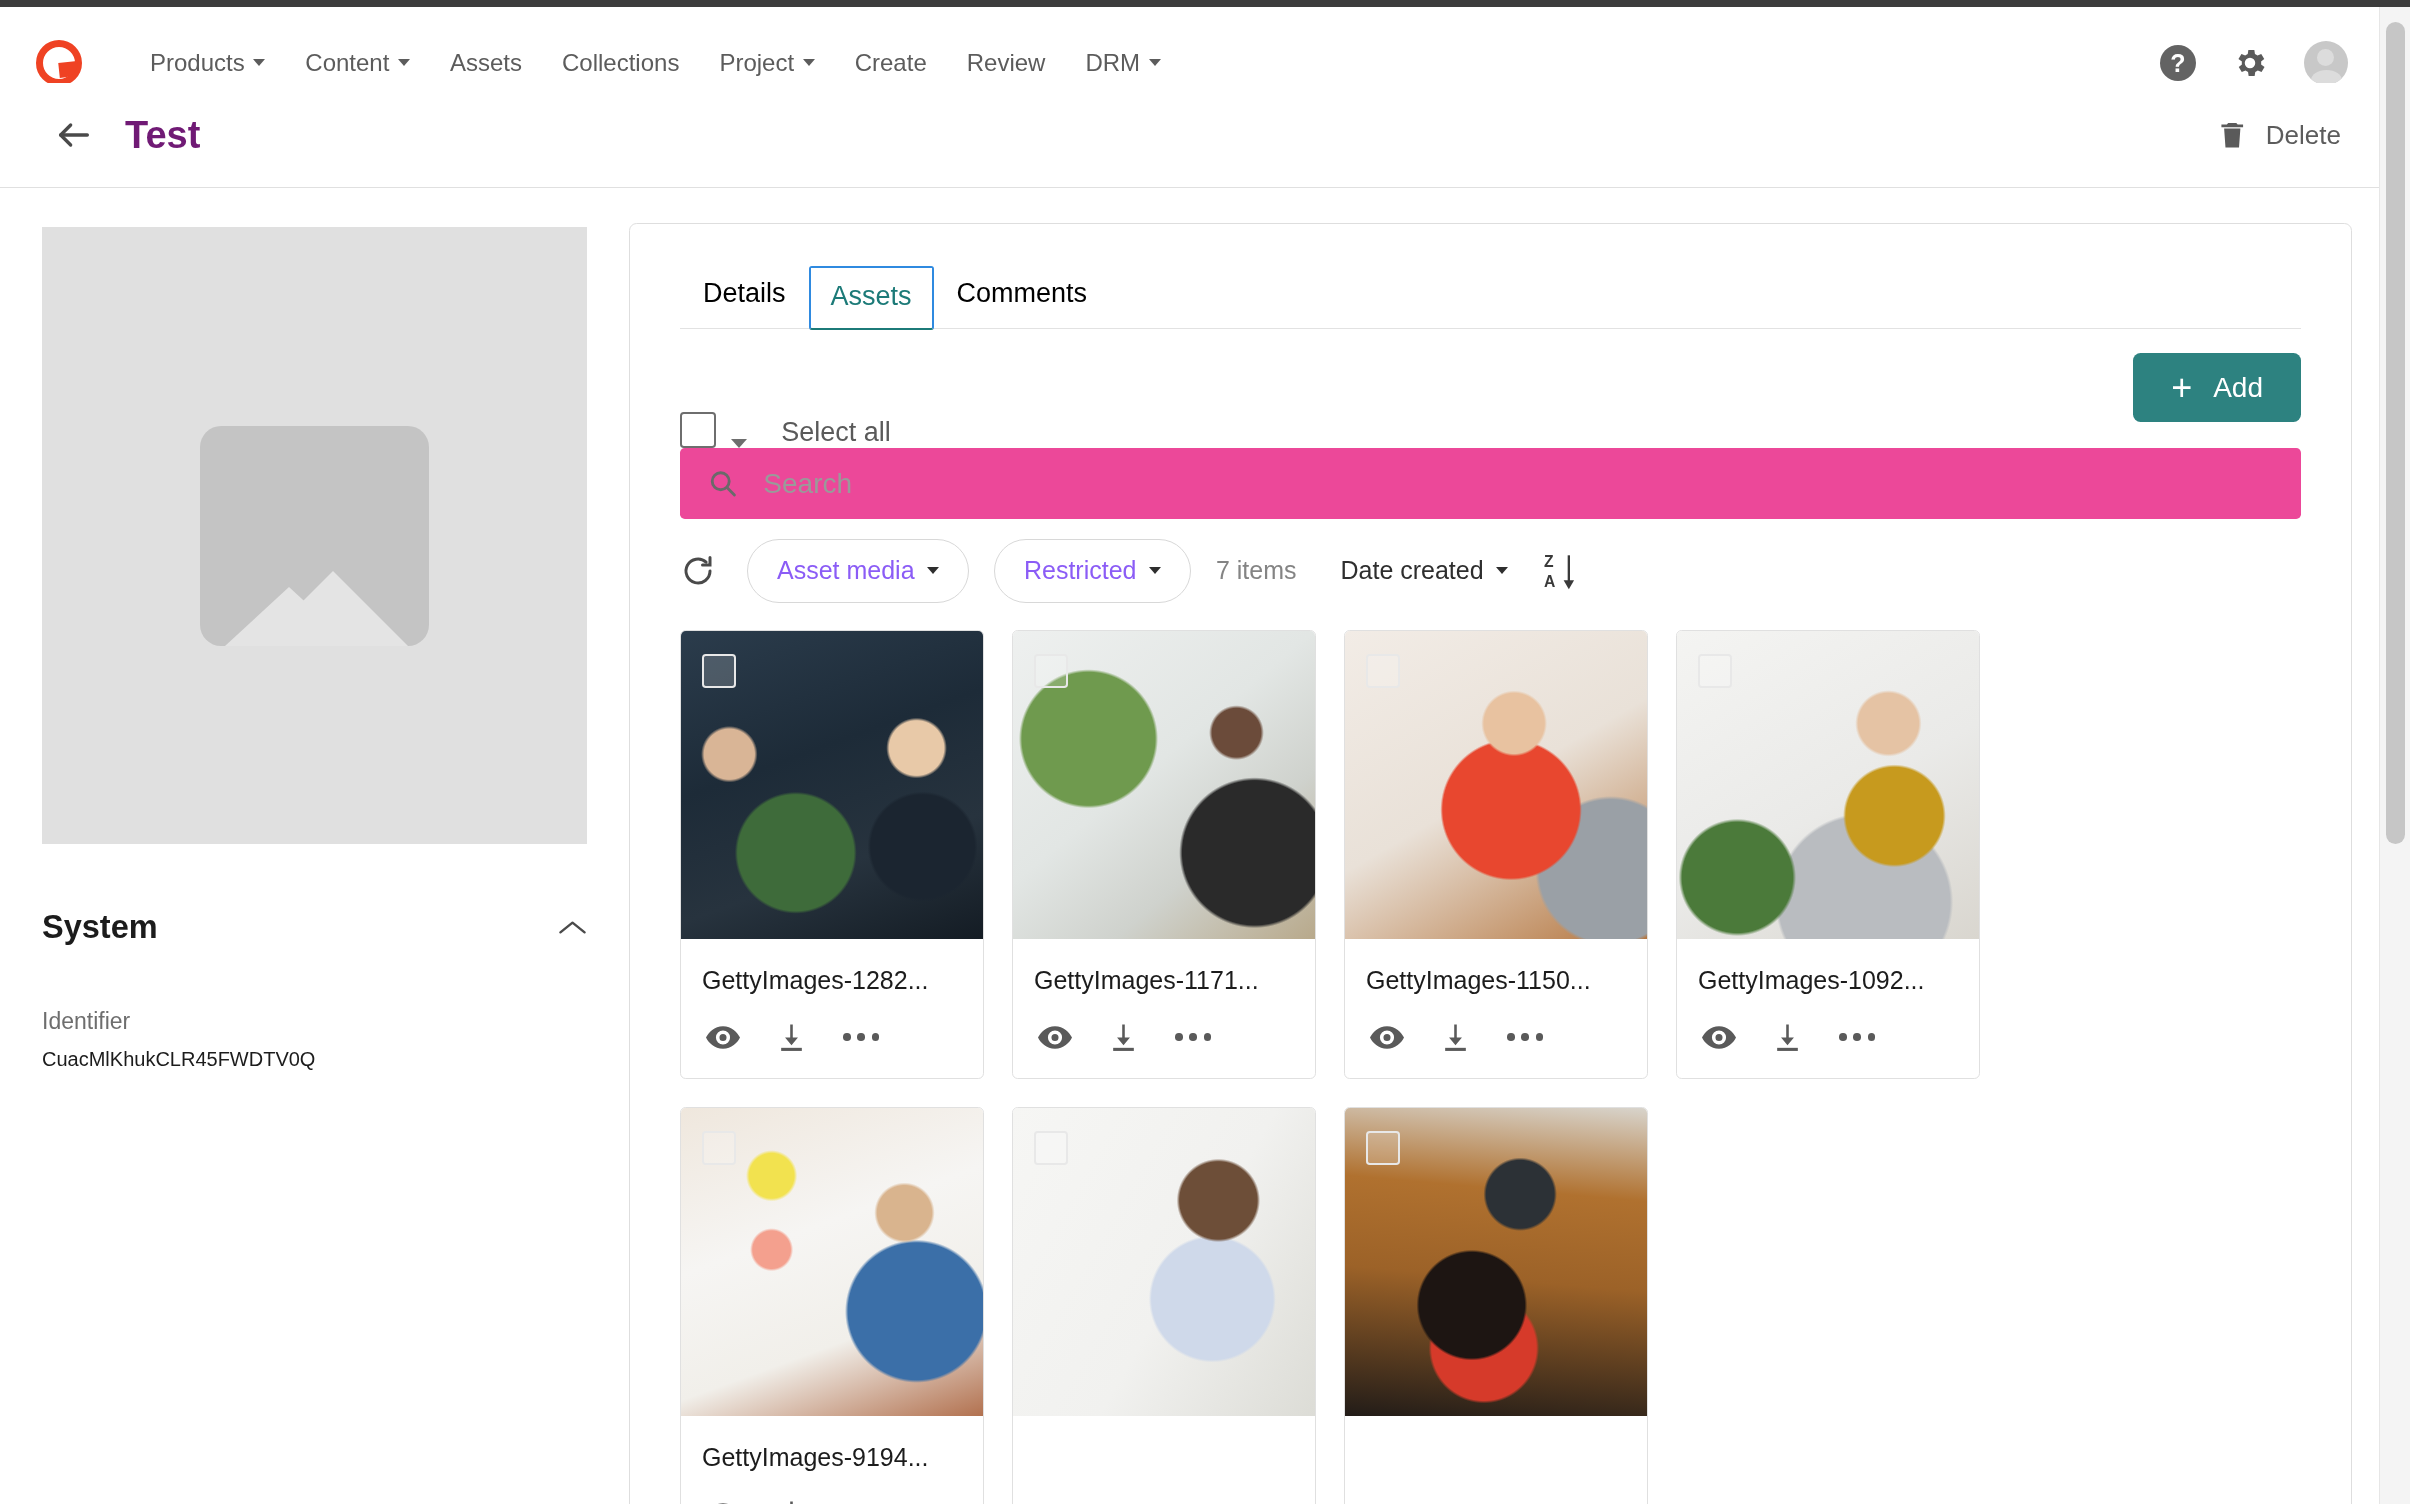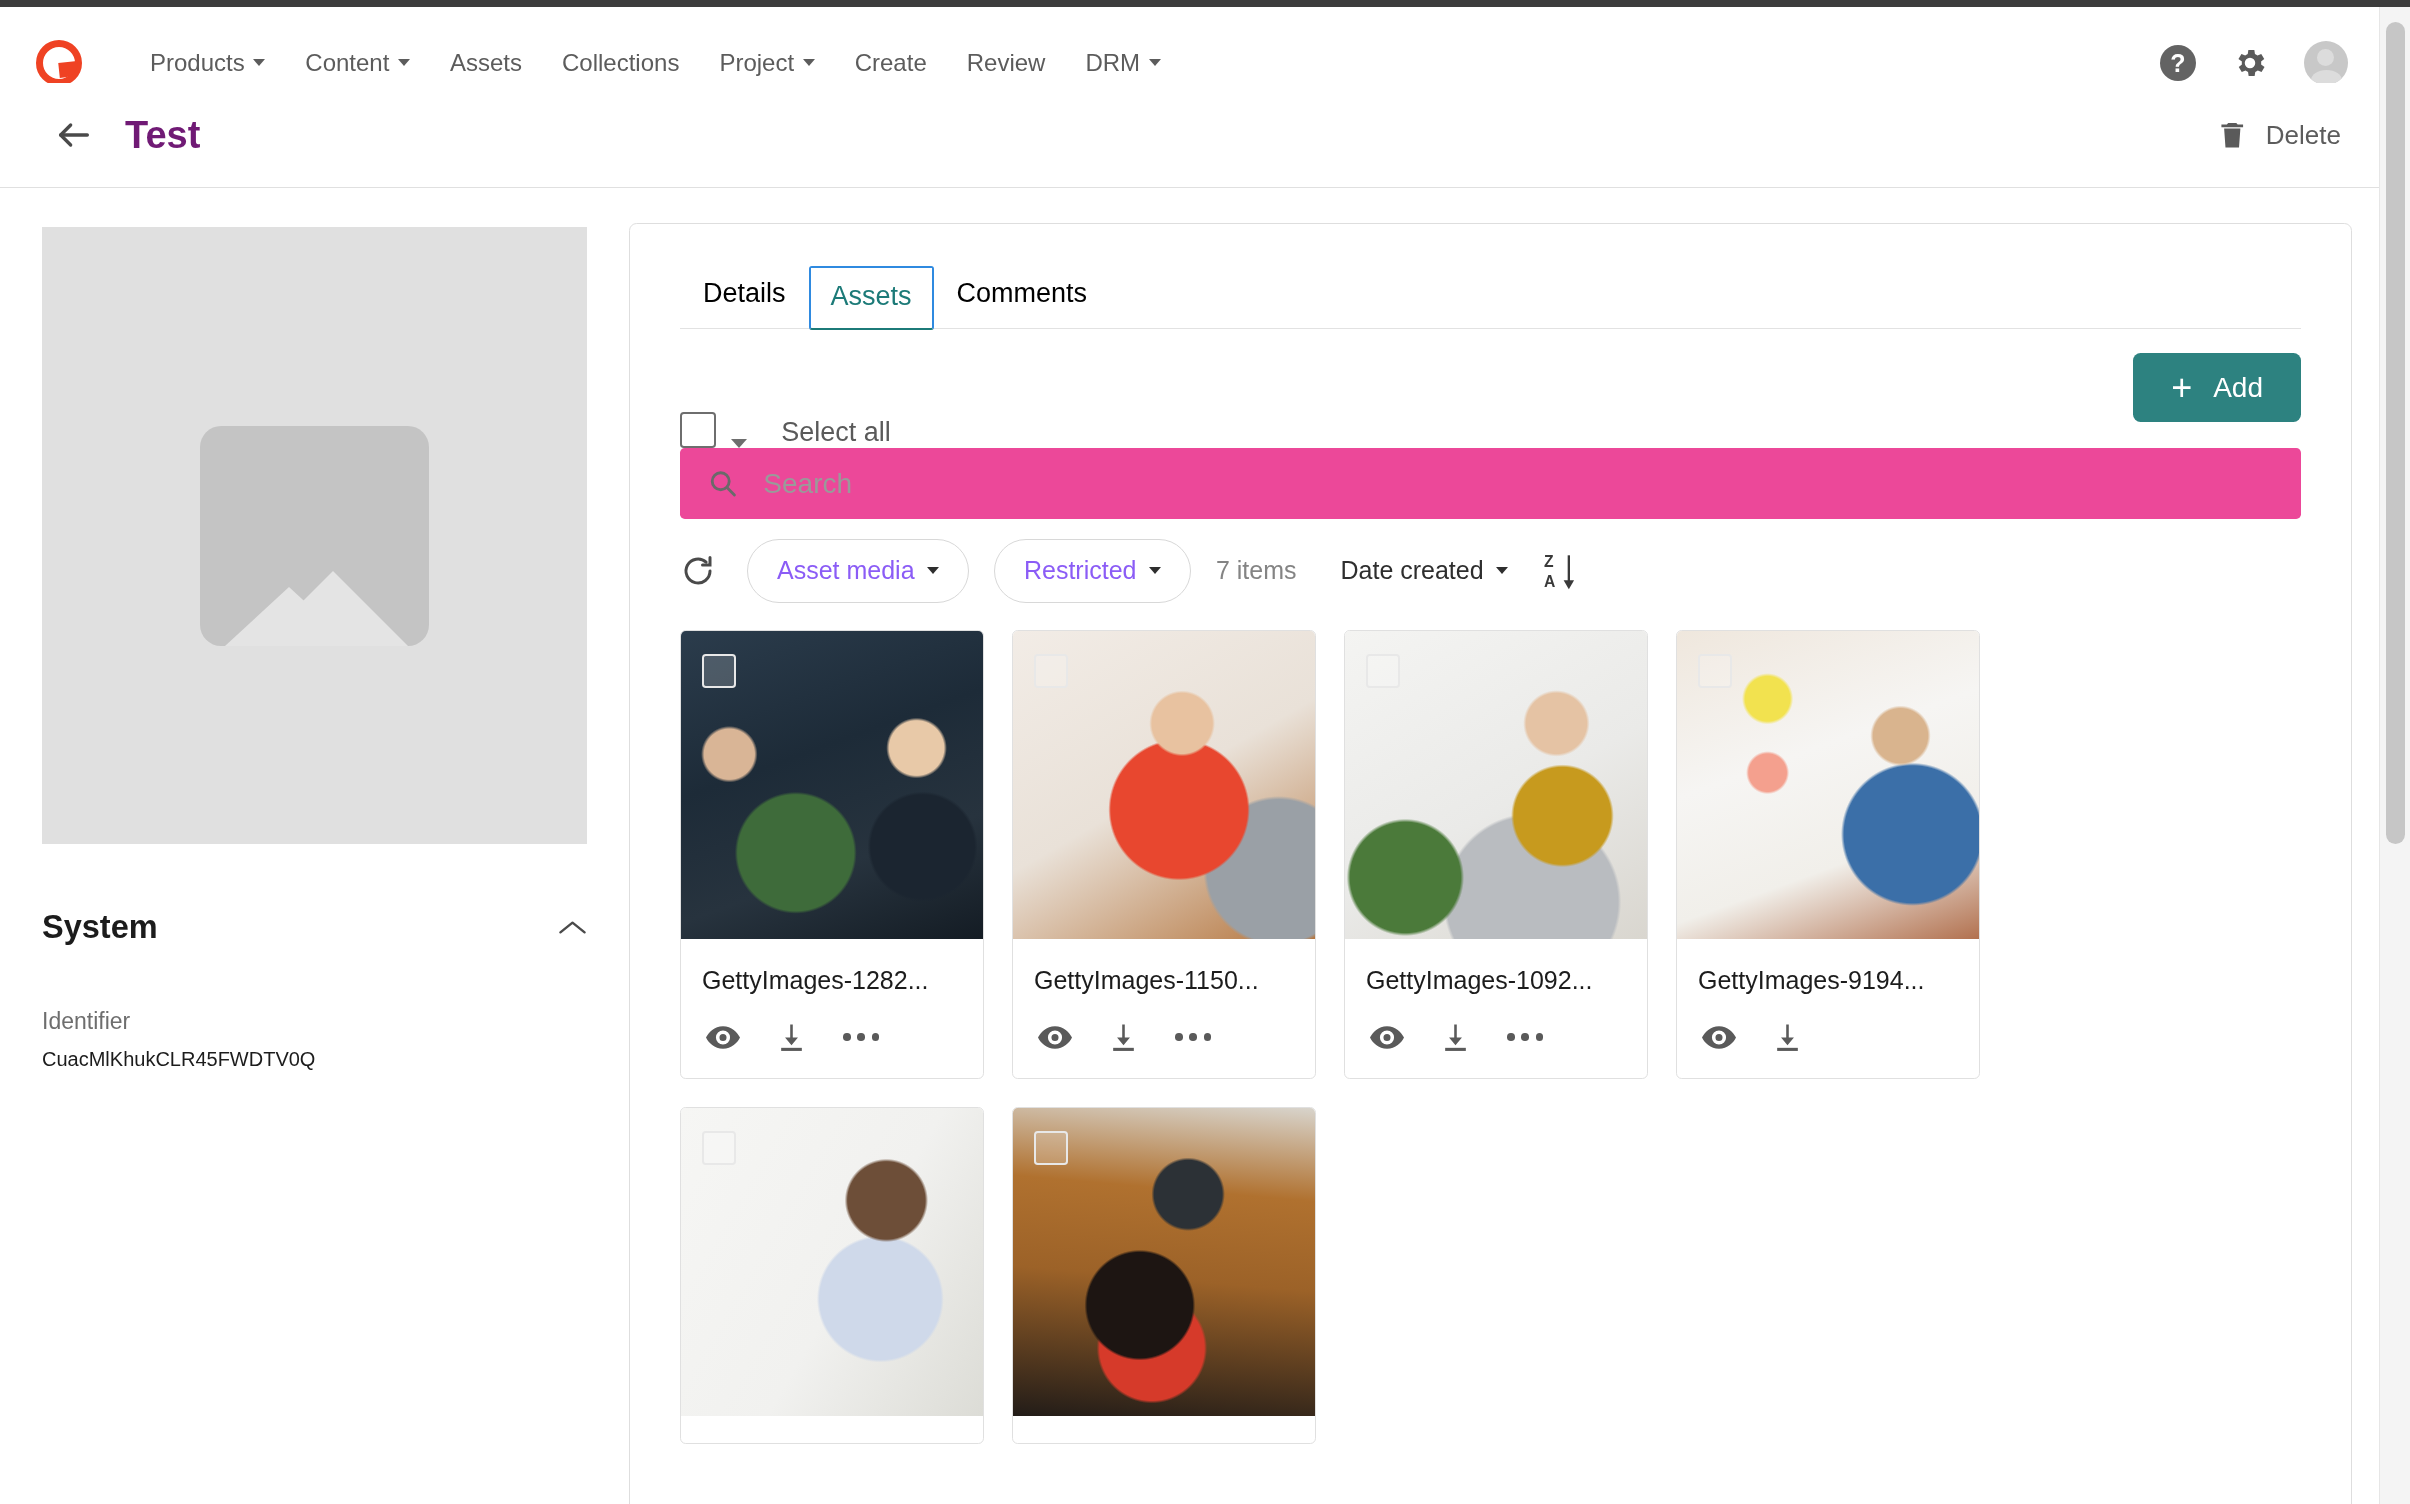--- a/index.html
+++ b/index.html
@@ -475,12 +475,11 @@
       </div>
     </div>
 
-
-    <div class="card">
-      <div class="card-thumb t2">
-        <div class="card-chk"></div>
-      </div>
-      <div class="card-title">GettyImages-1150...</div>
+    <div class="card">
+      <div class="card-thumb t1">
+        <div class="card-chk"></div>
+      </div>
+      <div class="card-title">GettyImages-1171...</div>
       <div class="card-actions">
         <span class="act">
           <svg viewBox="0 0 24 16" width="34" height="25" fill="#5a5a5a">
@@ -502,10 +501,10 @@
     </div>
 
     <div class="card">
-      <div class="card-thumb t3">
-        <div class="card-chk"></div>
-      </div>
-      <div class="card-title">GettyImages-1092...</div>
+      <div class="card-thumb t2">
+        <div class="card-chk"></div>
+      </div>
+      <div class="card-title">GettyImages-1150...</div>
       <div class="card-actions">
         <span class="act">
           <svg viewBox="0 0 24 16" width="34" height="25" fill="#5a5a5a">
@@ -527,10 +526,10 @@
     </div>
 
     <div class="card">
-      <div class="card-thumb t4">
-        <div class="card-chk"></div>
-      </div>
-      <div class="card-title">GettyImages-9194...</div>
+      <div class="card-thumb t3">
+        <div class="card-chk"></div>
+      </div>
+      <div class="card-title">GettyImages-1092...</div>
       <div class="card-actions">
         <span class="act">
           <svg viewBox="0 0 24 16" width="34" height="25" fill="#5a5a5a">
@@ -543,6 +542,31 @@
               <rect x="4" y="20" width="16" height="2.4"></rect>
             </svg>
         </span>
+        <span class="act dots">
+            <i></i>
+            <i></i>
+            <i></i>
+          </span>
+      </div>
+    </div>
+
+    <div class="card">
+      <div class="card-thumb t4">
+        <div class="card-chk"></div>
+      </div>
+      <div class="card-title">GettyImages-9194...</div>
+      <div class="card-actions">
+        <span class="act">
+          <svg viewBox="0 0 24 16" width="34" height="25" fill="#5a5a5a">
+              <path d="M12 0C6 0 1.7 4.4 0 8c1.7 3.6 6 8 12 8s10.3-4.4 12-8c-1.7-3.6-6-8-12-8zm0 13a5 5 0 1 1 5-5 5 5 0 0 1-5 5zm0-7.5A2.5 2.5 0 1 0 14.5 8 2.5 2.5 0 0 0 12 5.5z"></path>
+            </svg>
+        </span>
+        <span class="act">
+          <svg viewBox="0 0 24 24" width="31" height="31" fill="#5a5a5a">
+              <path d="M11 2h2v10h4l-5 6-5-6h4V2z"></path>
+              <rect x="4" y="20" width="16" height="2.4"></rect>
+            </svg>
+        </span>
 
       </div>
     </div>

